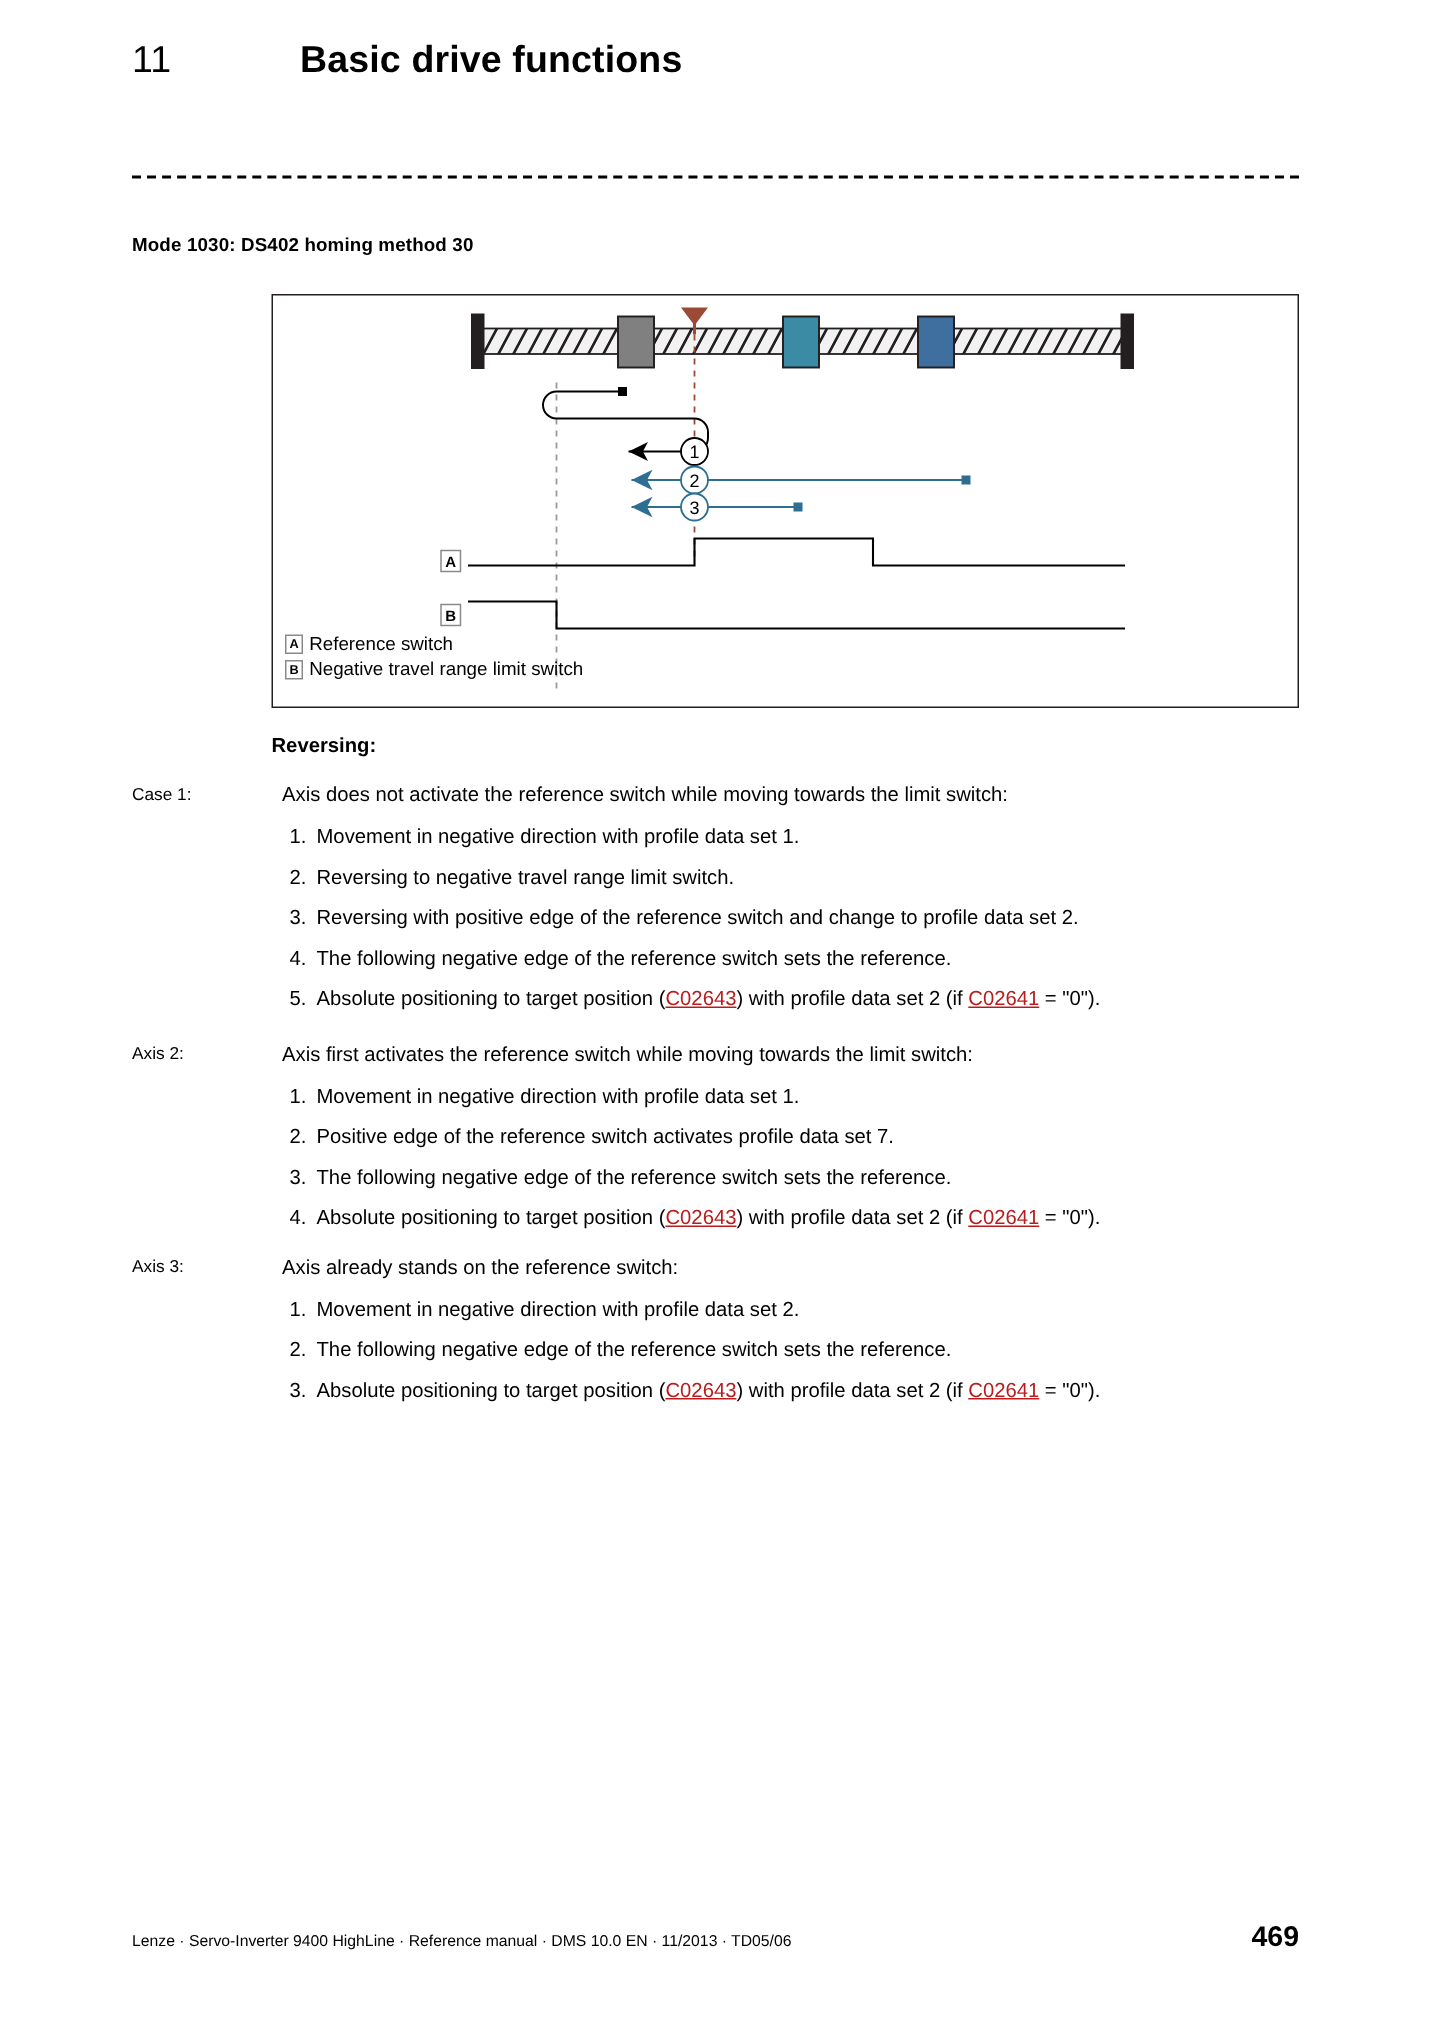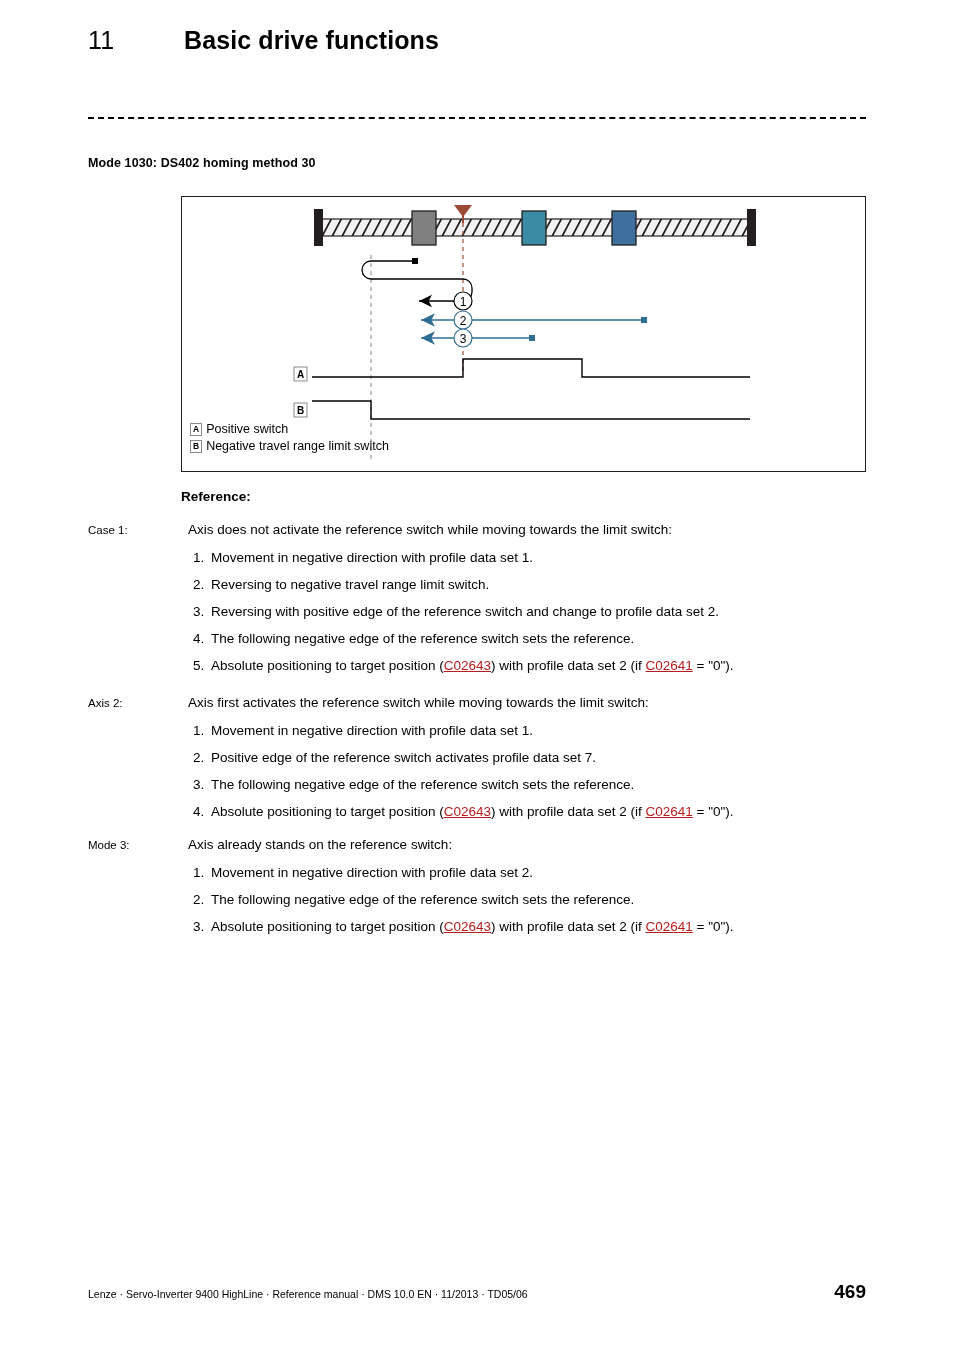--- a/index.html
+++ b/index.html
@@ -21,7 +21,7 @@
     top: 26px;
     width: 780px;
   }
-  .hdr-row { display: flex; align-items: center; }
+  .hdr-row { display: flex; align-items: center; gap: 16px; }
   .hdr-chapter-num {
     width: 96px;
     font-size: 25px;

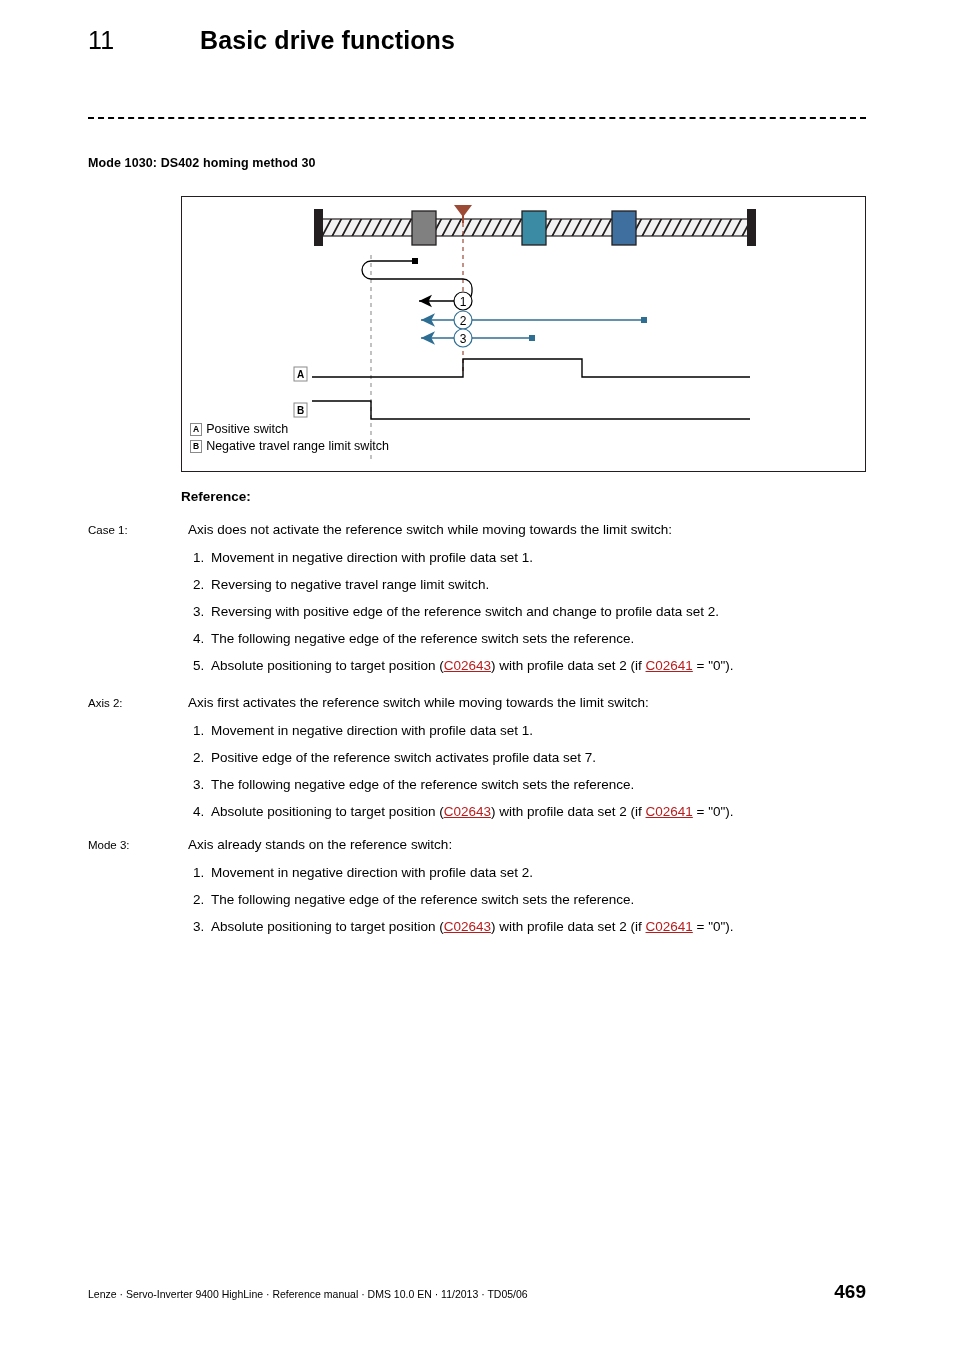--- a/index.html
+++ b/index.html
@@ -254,7 +254,7 @@
   <div class="diagram-legend">
     <div class="legend-line">
       <span class="boxlab">A</span>
-      <span class="legend-text">Positive switch</span>
+      <span class="legend-text">Reference switch</span>
     </div>
     <div class="legend-line">
       <span class="boxlab">B</span>

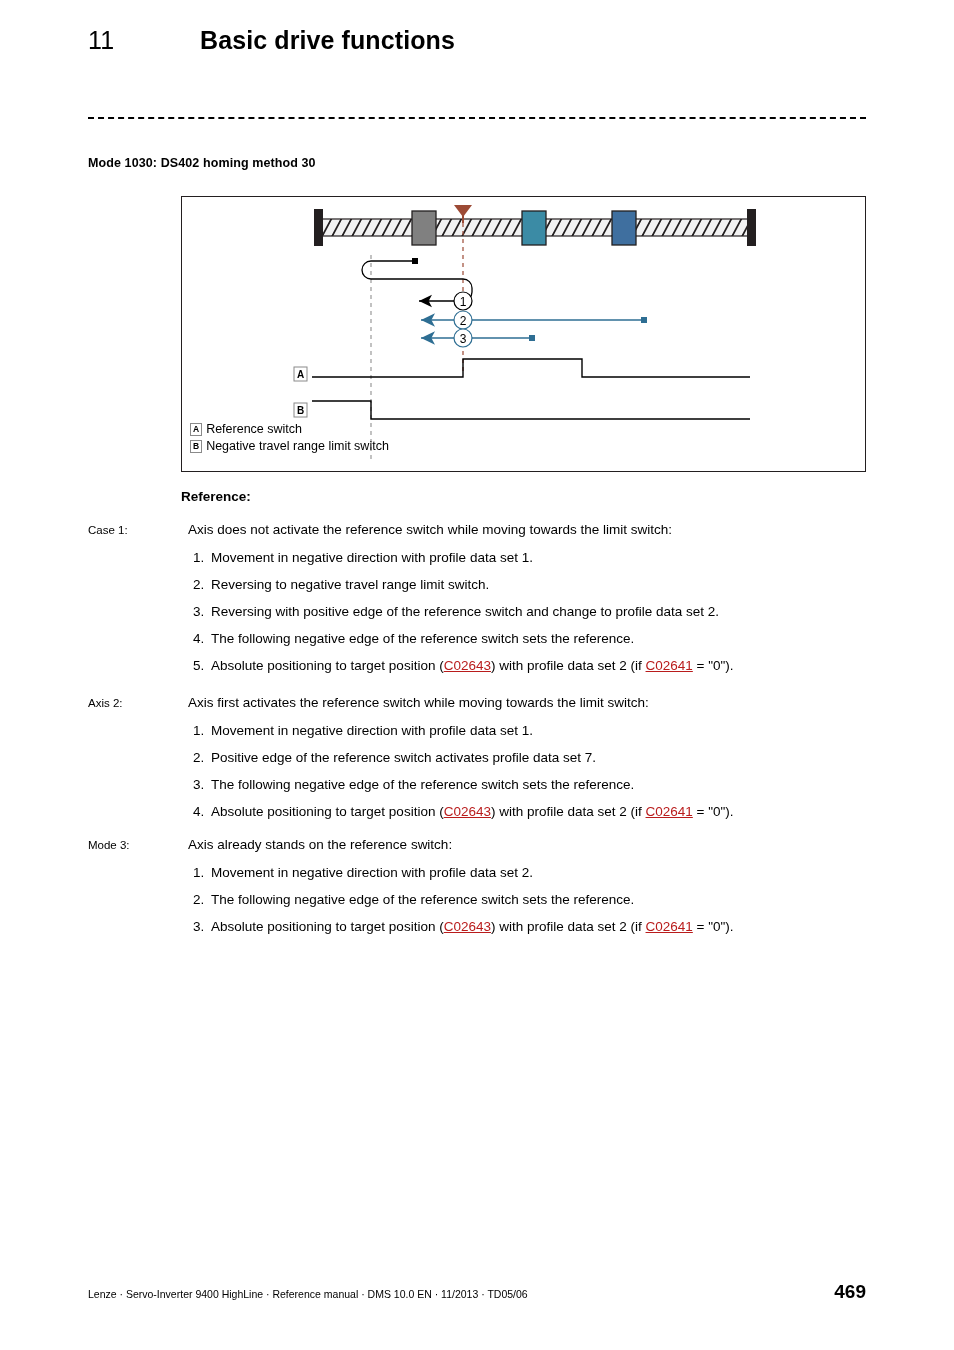--- a/index.html
+++ b/index.html
@@ -263,7 +263,7 @@
   </div>
 </div>
 
-<div class="procedures-title">Reference:</div>
+<div class="procedures-title">Reversing:</div>
 
 <div class="case-block" style="top:524px;">
   <div class="case-label">Case 1:</div>

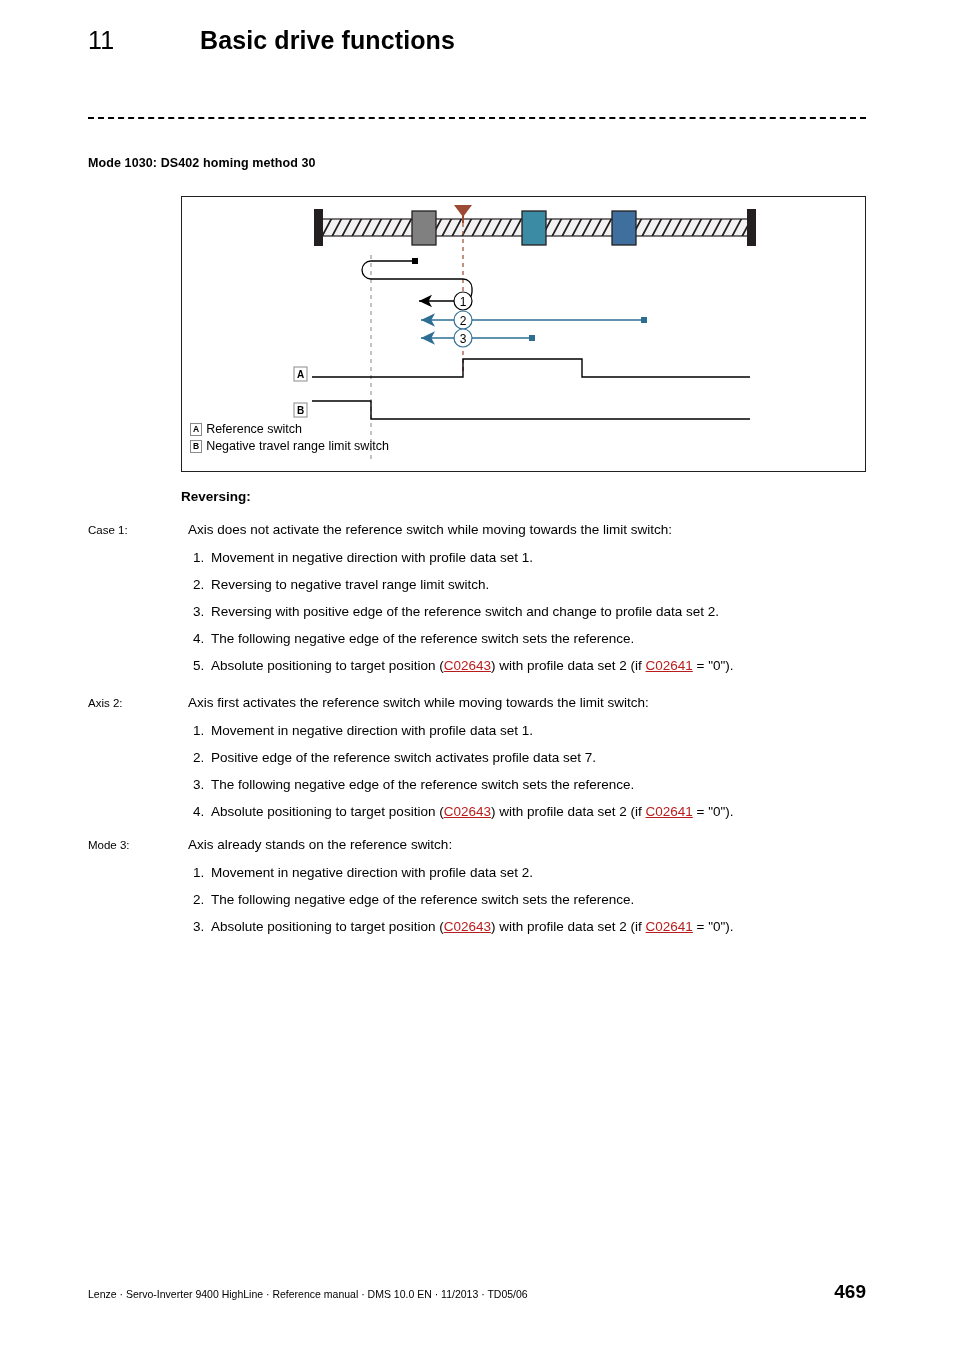--- a/index.html
+++ b/index.html
@@ -316,7 +316,7 @@
 </div>
 
 <div class="case-block" style="top:839px;">
-  <div class="case-label">Mode 3:</div>
+  <div class="case-label">Axis 3:</div>
   <div class="case-heading">Axis already stands on the reference switch:</div>
   <div class="case-steps">
     <div class="step">

